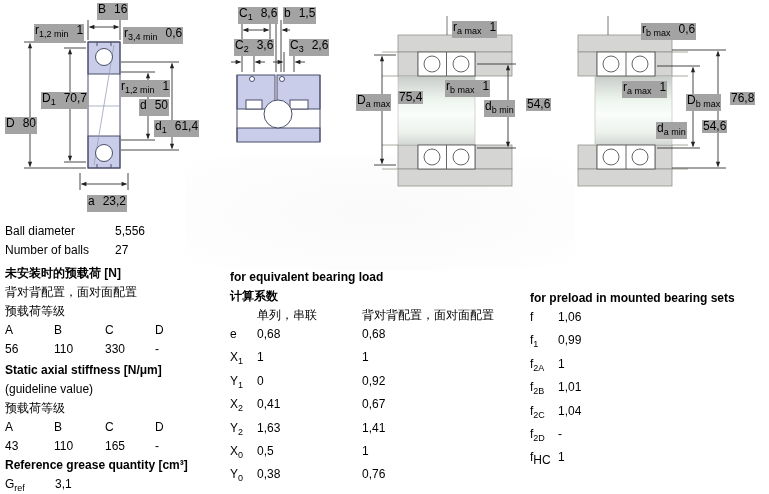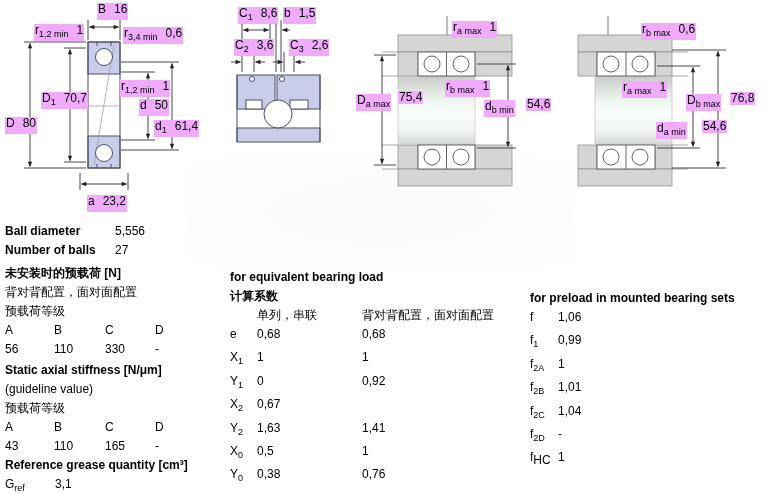--- a/index.html
+++ b/index.html
@@ -6,7 +6,7 @@
   body{width:769px;height:494px;background:#fff;font-family:"Liberation Sans",sans-serif;
        font-size:12px;color:#000;position:relative;overflow:hidden}
   svg{position:absolute;overflow:visible}
-  .dim{position:absolute;white-space:nowrap;background:#f0abfc;padding:0 1px;line-height:13px;font-size:12px}
+  .dim{position:absolute;white-space:nowrap;background:#a3a3a3;padding:0 1px;line-height:13px;font-size:12px}
   .dim sub{font-size:9px}
   .dv{margin-left:8px}
   .bold{font-weight:bold}

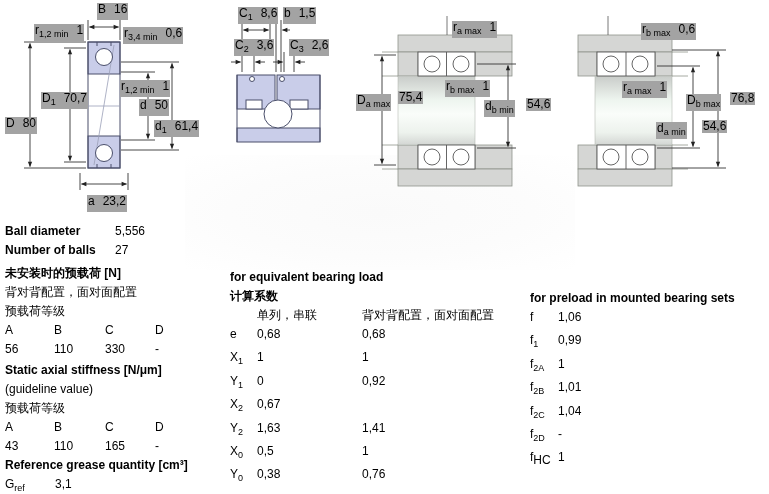--- a/index.html
+++ b/index.html
@@ -13,7 +13,7 @@
   .col{position:absolute}
   .row{line-height:19px;white-space:nowrap}
   .spec{display:flex;line-height:19px}
-  .spec .lbl{width:110px;font-weight:bold}
+  .spec .lbl{width:110px;font-weight:normal}
   .grid4{display:grid;grid-template-columns:49px 51px 50px auto;line-height:19px}
   .calc-grid{display:grid;grid-template-columns:27px 105px auto;line-height:19px}
   .pf-grid{display:grid;grid-template-columns:28px auto;line-height:19px}

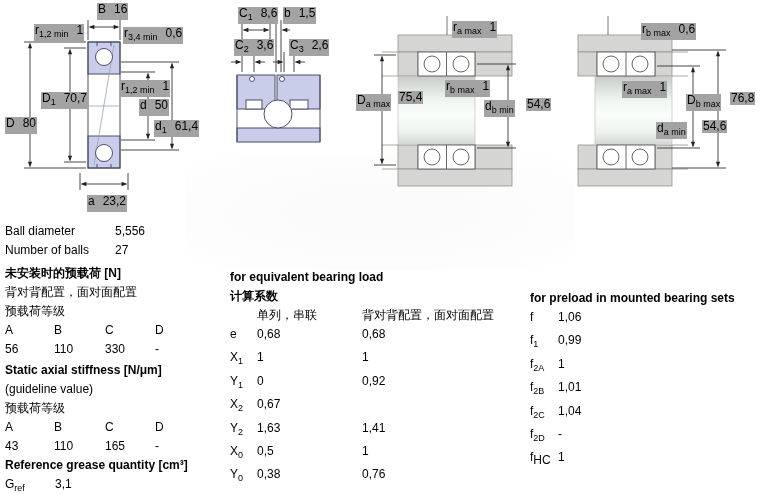--- a/index.html
+++ b/index.html
@@ -285,6 +285,7 @@
   </div>
   <div class="calc-grid">
     <span><span>X</span><sub style="font-size:9px">2</sub></span>
+    <span>0,41</span>
     <span>0,67</span>
   </div>
   <div class="calc-grid">

